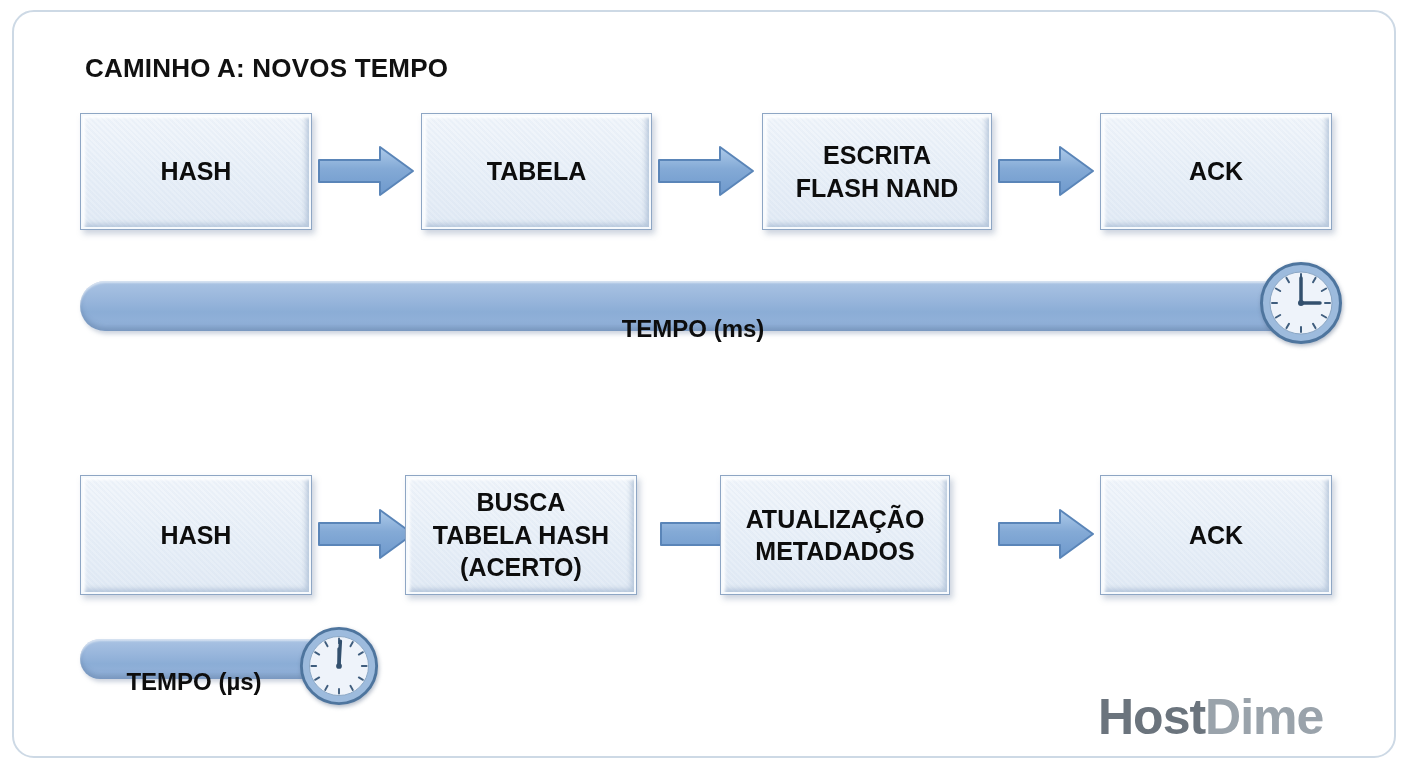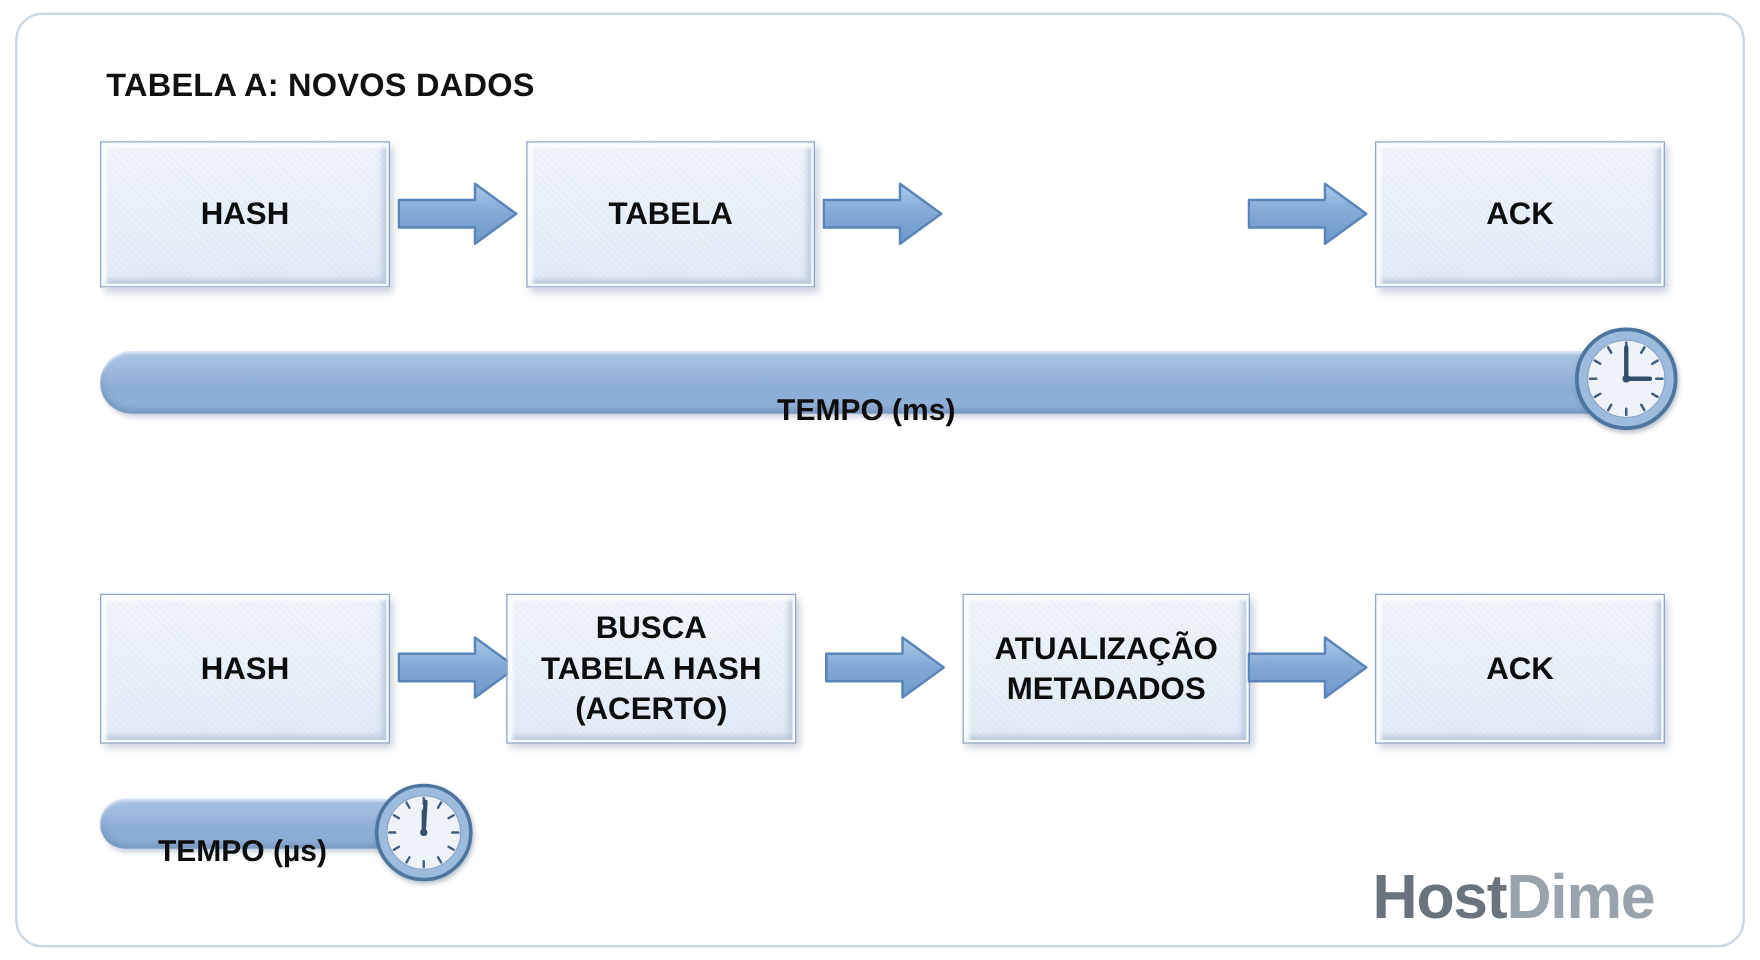--- a/index.html
+++ b/index.html
@@ -68,7 +68,7 @@
     </defs>
   </svg>
 
-  <div class="path-title" style="left:85px;top:53px;">TABELA A: NOVOS DADOS</div>
+  <div class="path-title" style="left:85px;top:53px;">CAMINHO A: NOVOS TEMPO</div>
 
   <div class="flow-box" style="left:80px;top:113px;width:230px;height:115px;">
     <span class="label">HASH</span>

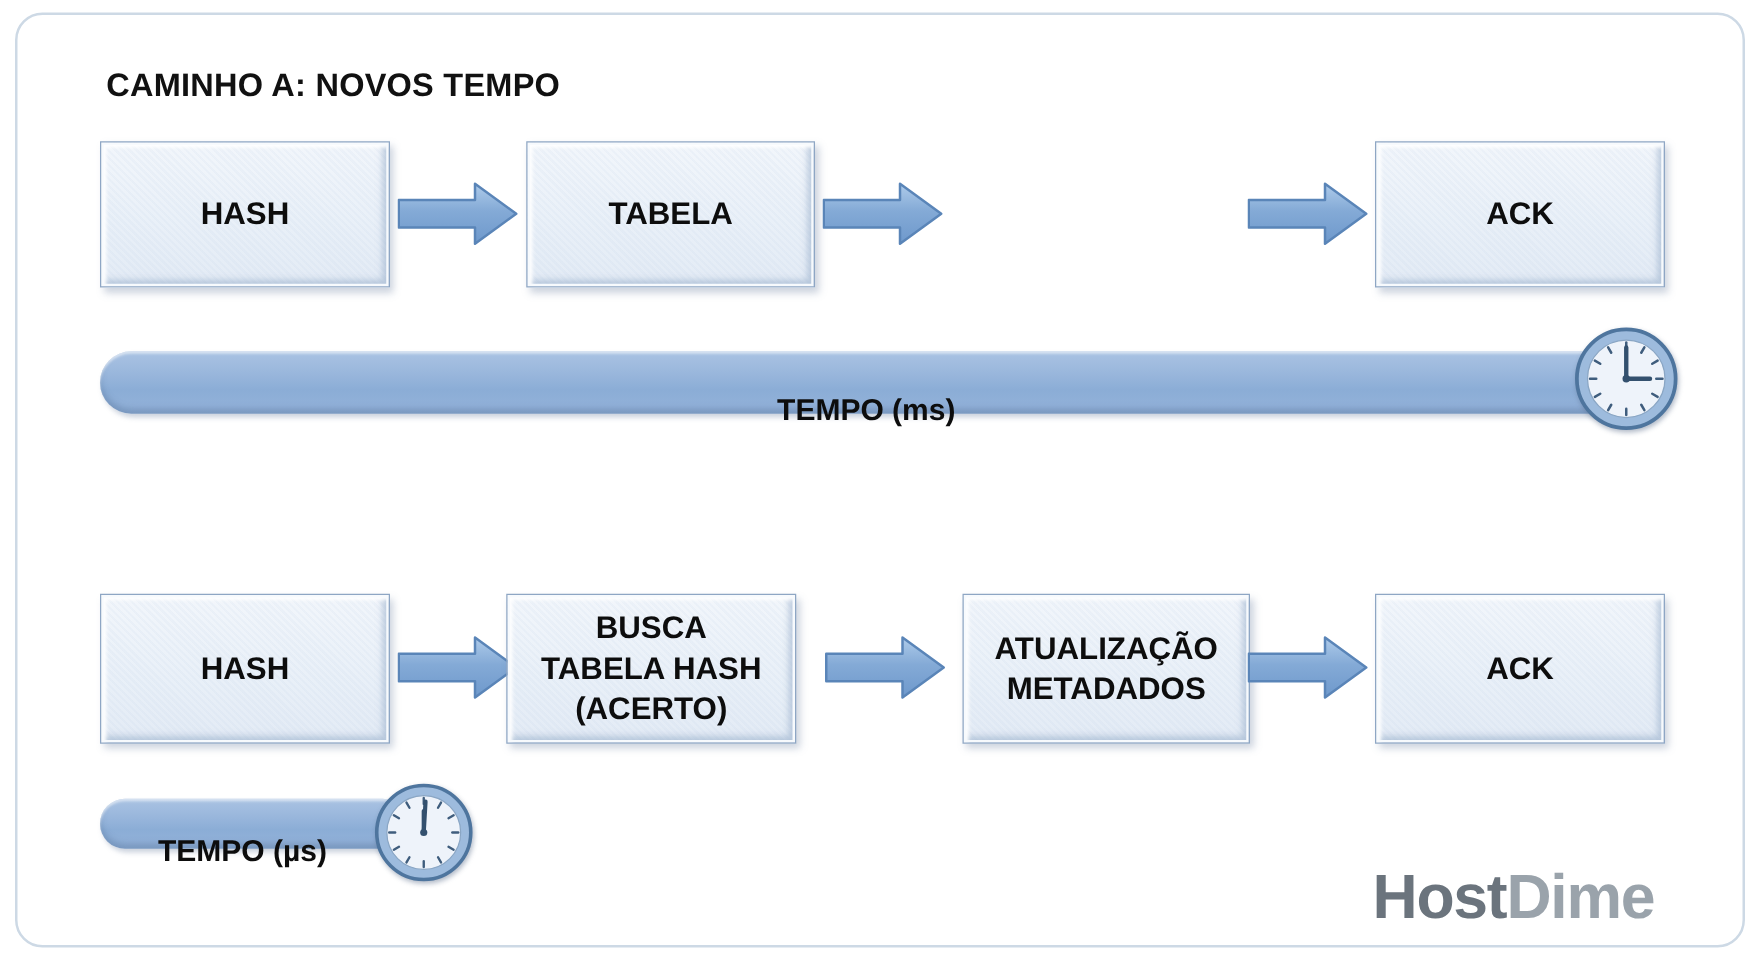--- a/index.html
+++ b/index.html
@@ -86,6 +86,10 @@
     <path d="M1,15 L62,15 L62,2 L95,26 L62,50 L62,37 L1,37 Z" fill="url(#arrowGrad)" stroke="#5a85b8" stroke-width="2" stroke-linejoin="round"></path>
   </svg>
 
+  <div class="flow-box" style="left:762px;top:113px;width:228px;height:115px;">
+    <span class="label">ESCRITA
+FLASH NAND</span>
+  </div>
 
   <svg class="arrow" style="left:998px;top:145px;" viewBox="0 0 97 52">
     <path d="M1,15 L62,15 L62,2 L95,26 L62,50 L62,37 L1,37 Z" fill="url(#arrowGrad)" stroke="#5a85b8" stroke-width="2" stroke-linejoin="round"></path>

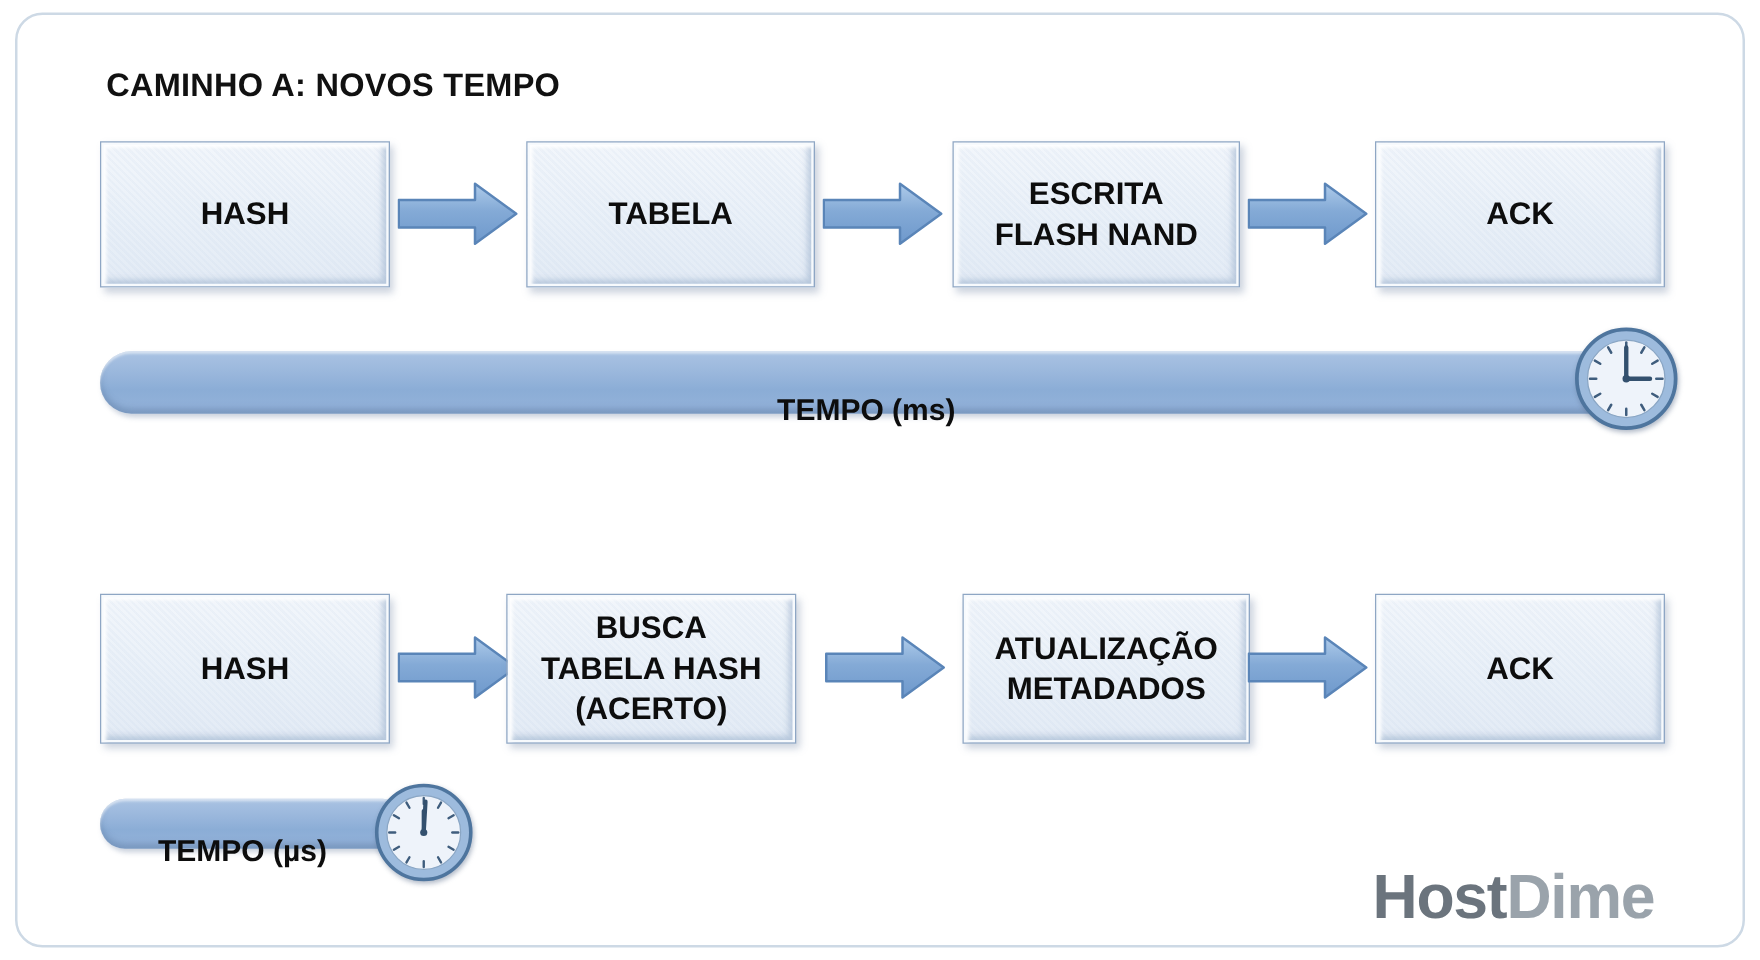--- a/index.html
+++ b/index.html
@@ -146,7 +146,7 @@
     <path d="M1,15 L62,15 L62,2 L95,26 L62,50 L62,37 L1,37 Z" fill="url(#arrowGrad)" stroke="#5a85b8" stroke-width="2" stroke-linejoin="round"></path>
   </svg>
 
-  <div class="flow-box" style="left:770px;top:475px;width:228px;height:118px;">
+  <div class="flow-box" style="left:720px;top:475px;width:228px;height:118px;">
     <span class="label">ATUALIZAÇÃO
 METADADOS</span>
   </div>

